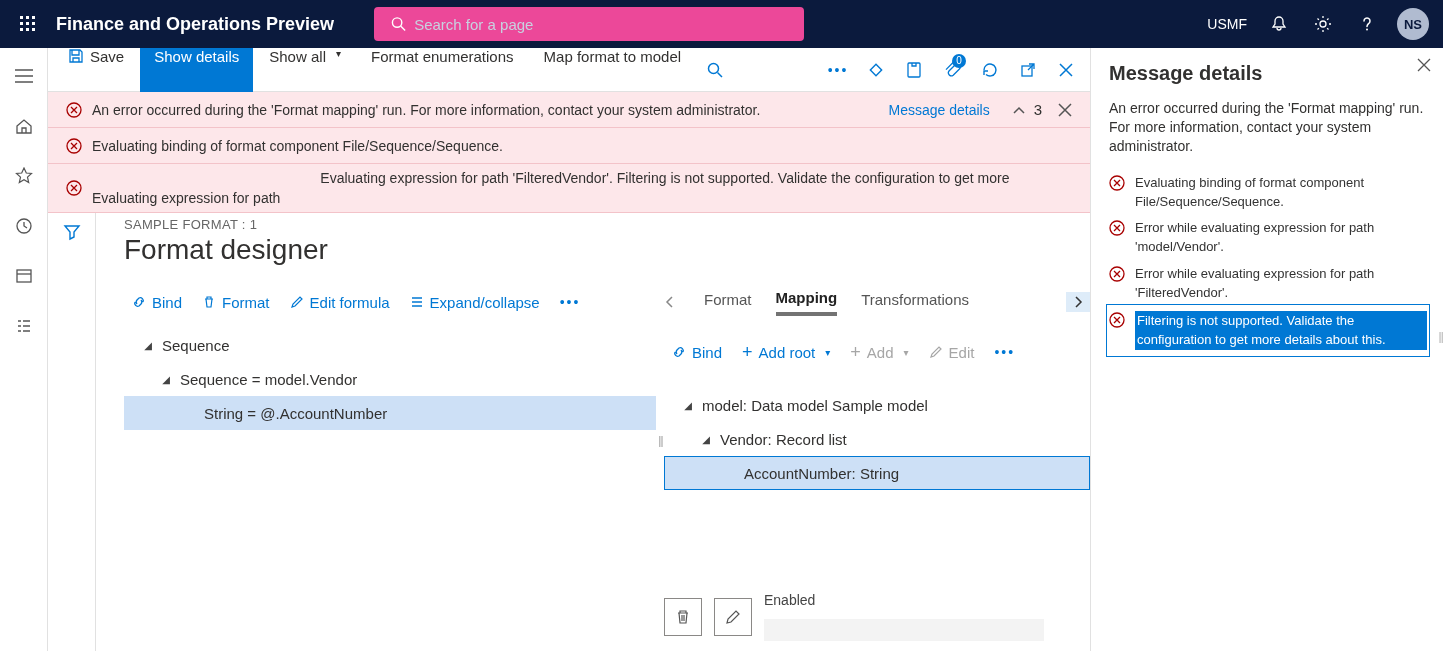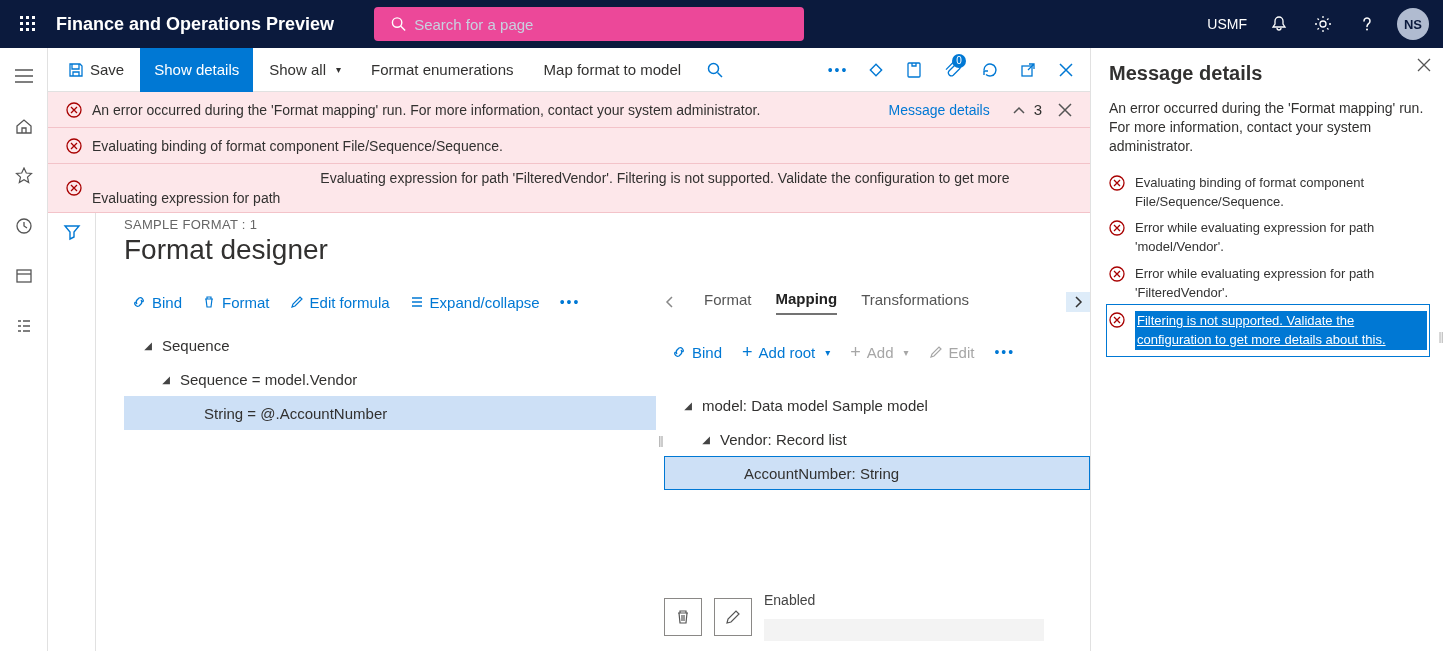--- a/index.html
+++ b/index.html
@@ -27,7 +27,7 @@
 
 
 .action-bar { height:44px; display:flex; align-items:center; border-bottom:1px solid #e1e1e1; padding:0 6px; gap:2px; }
-.action-btn { height:44px; display:flex; align-items:center; padding:0 14px; font-size:15px; color:#323130; cursor:pointer; gap:6px; }
+.action-btn { height:44px; display:flex; align-items:flex-start; padding:0 14px; font-size:15px; color:#323130; cursor:pointer; gap:6px; }
 .action-btn.primary { background:#0078d4; color:#fff; }
 .action-btn .ico { color:#0078d4; }
 .action-chev { font-size:10px; margin-left:4px; }

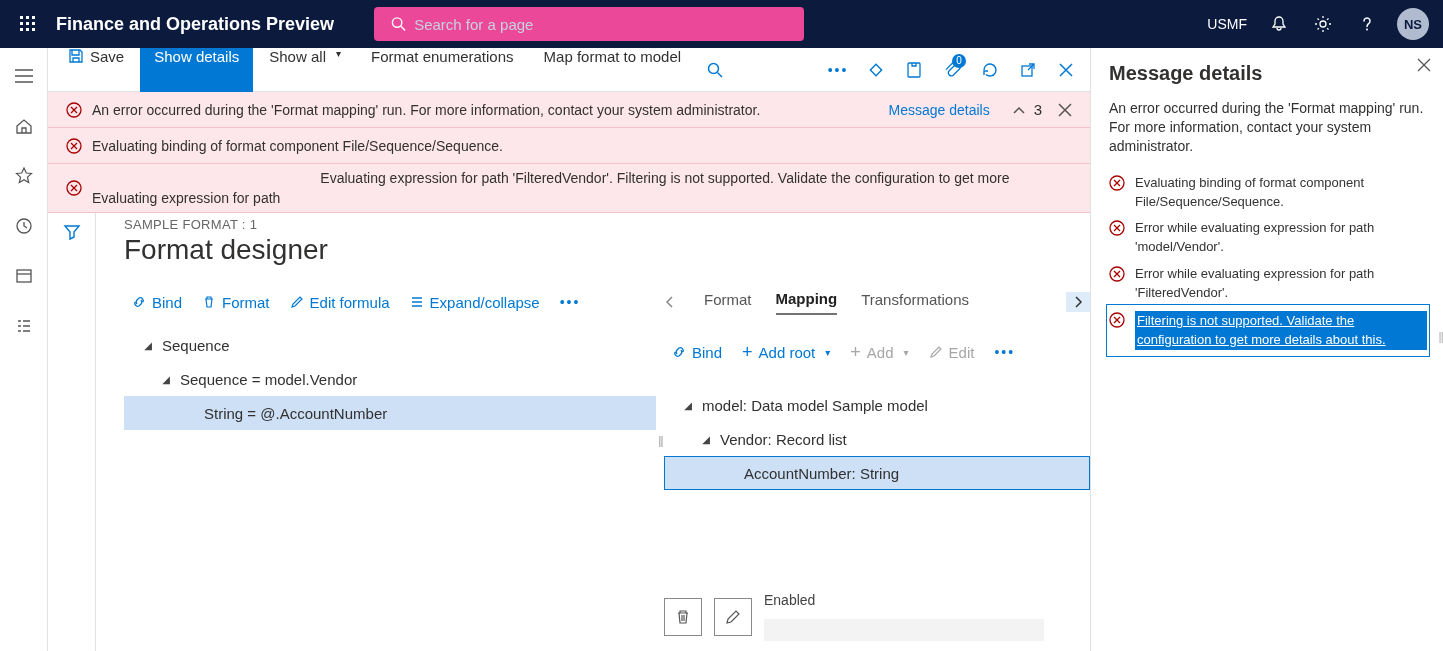--- a/index.html
+++ b/index.html
@@ -65,7 +65,7 @@
 .tab-prev { color:#888; cursor:pointer; padding:4px; }
 .tab-next { background:#deecf9; color:#333; cursor:pointer; padding:4px 6px; }
 .tab { font-size:15px; color:#555; cursor:pointer; padding-bottom:6px; }
-.tab.active { color:#222; font-weight:600; border-bottom:2px solid #737373; }
+.tab.active { color:#222; font-weight:600; border-bottom:4px solid #737373; }
 
 .tree { font-size:15px; }
 .tree-row { display:flex; align-items:center; height:34px; padding-left:0; }

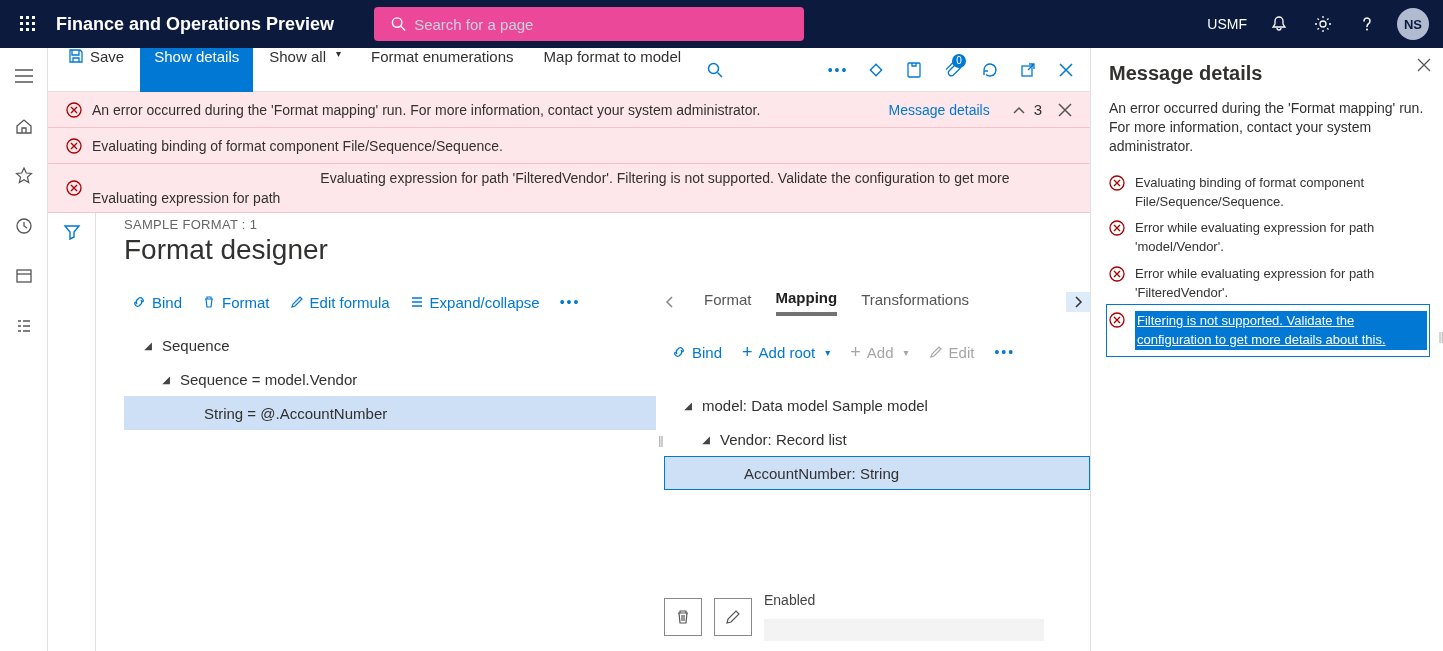--- a/index.html
+++ b/index.html
@@ -92,7 +92,7 @@
 .msg-body-text { font-size:14px; margin-bottom:14px; line-height:1.35; }
 .msg-item { display:flex; gap:10px; font-size:13px; color:#333; padding:4px 0; align-items:flex-start; }
 .msg-item .mi-ico { color:#a80000; flex-shrink:0; margin-top:1px; }
-.msg-item.hl .mi-text { background:#0078d4; color:#fff; padding:1px 2px;text-decoration:underline; }
+.msg-item.hl .mi-text { background:#0078d4; color:#fff; padding:1px 2px; }
 .msg-item.hl { outline:1px solid #0078d4; outline-offset:2px; }
 .mi-text { line-height:1.45; }
 

